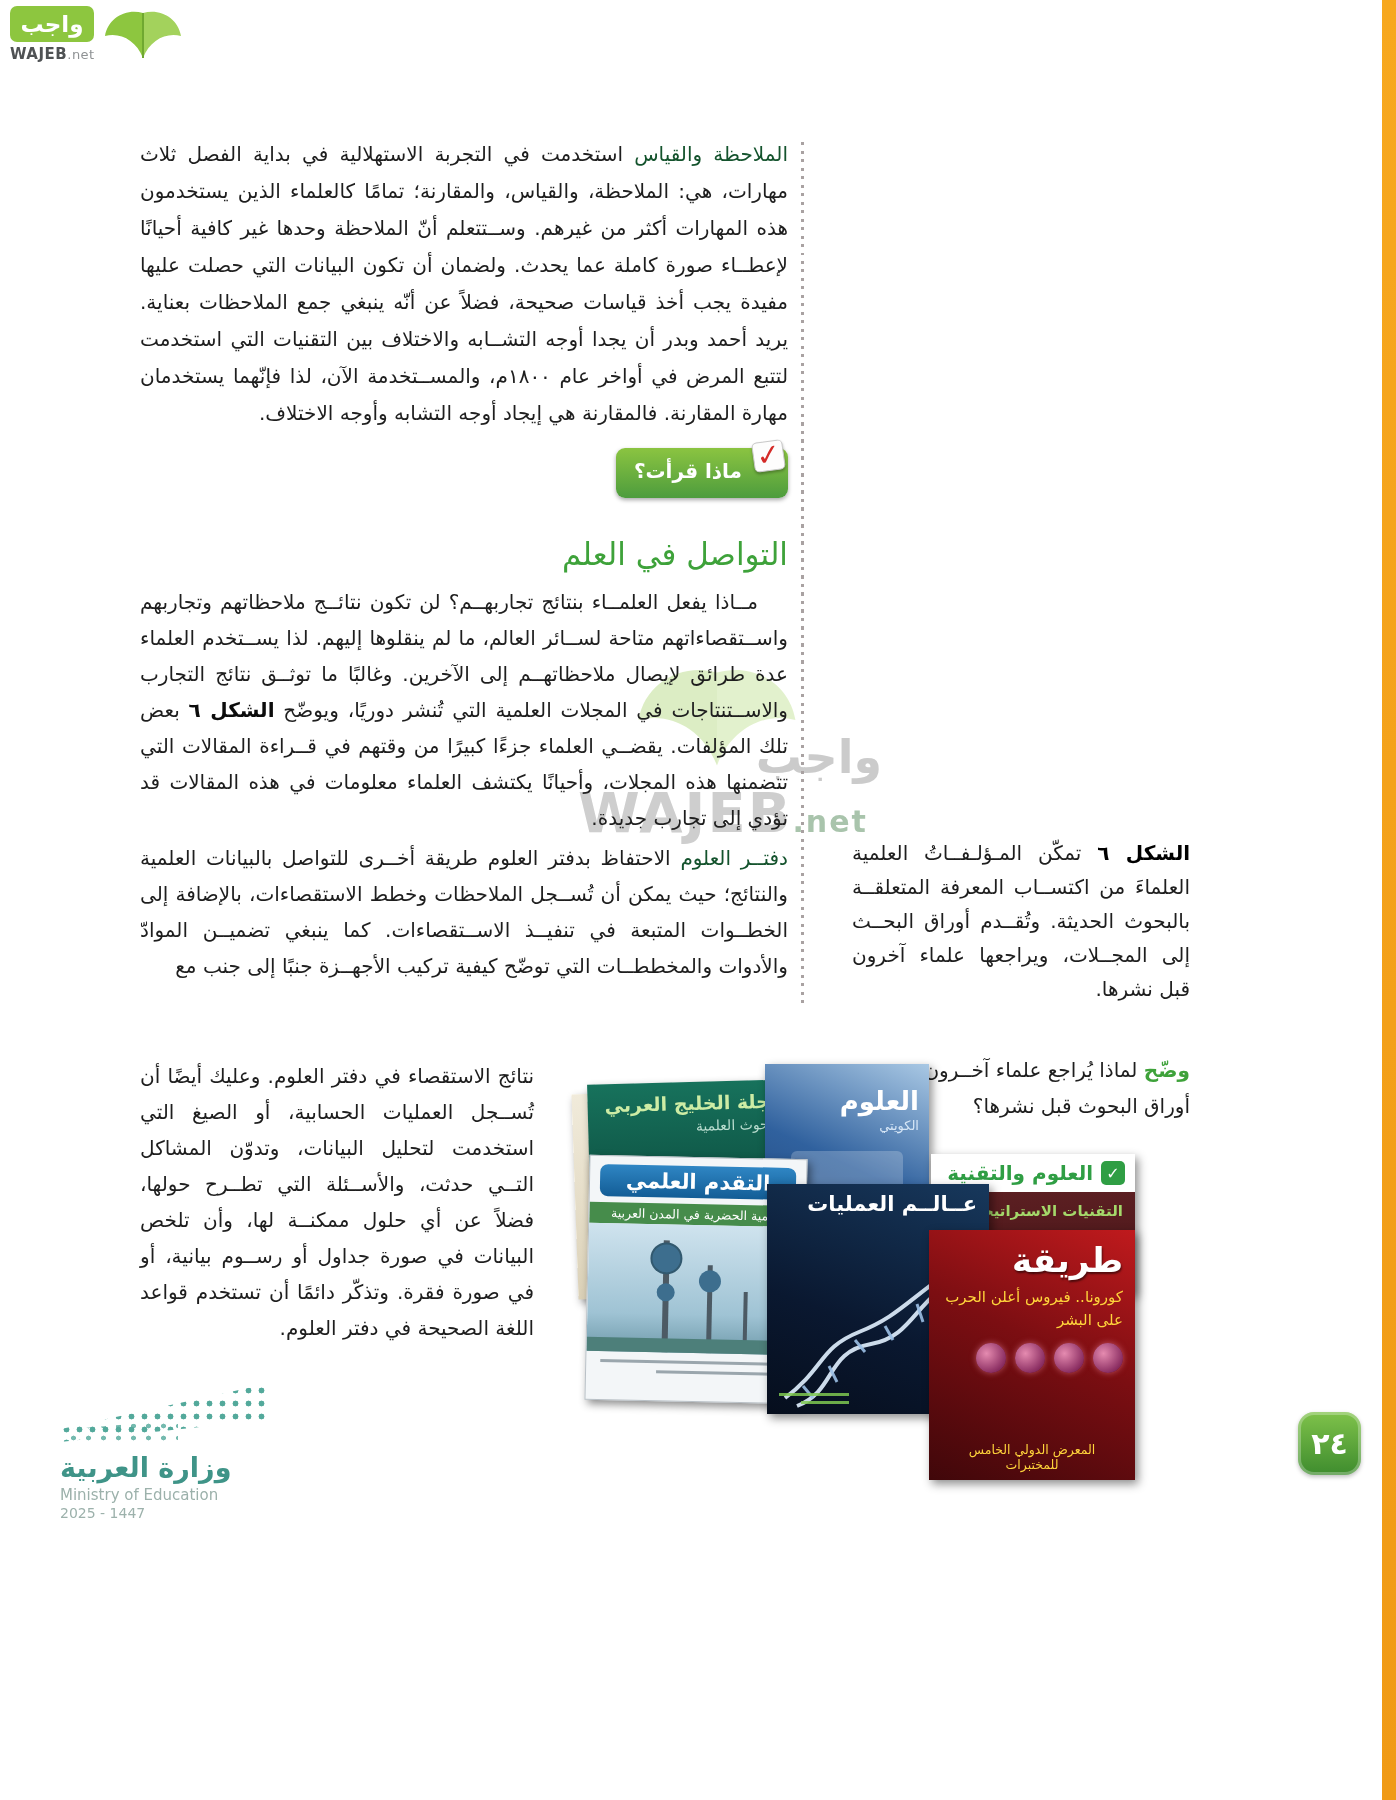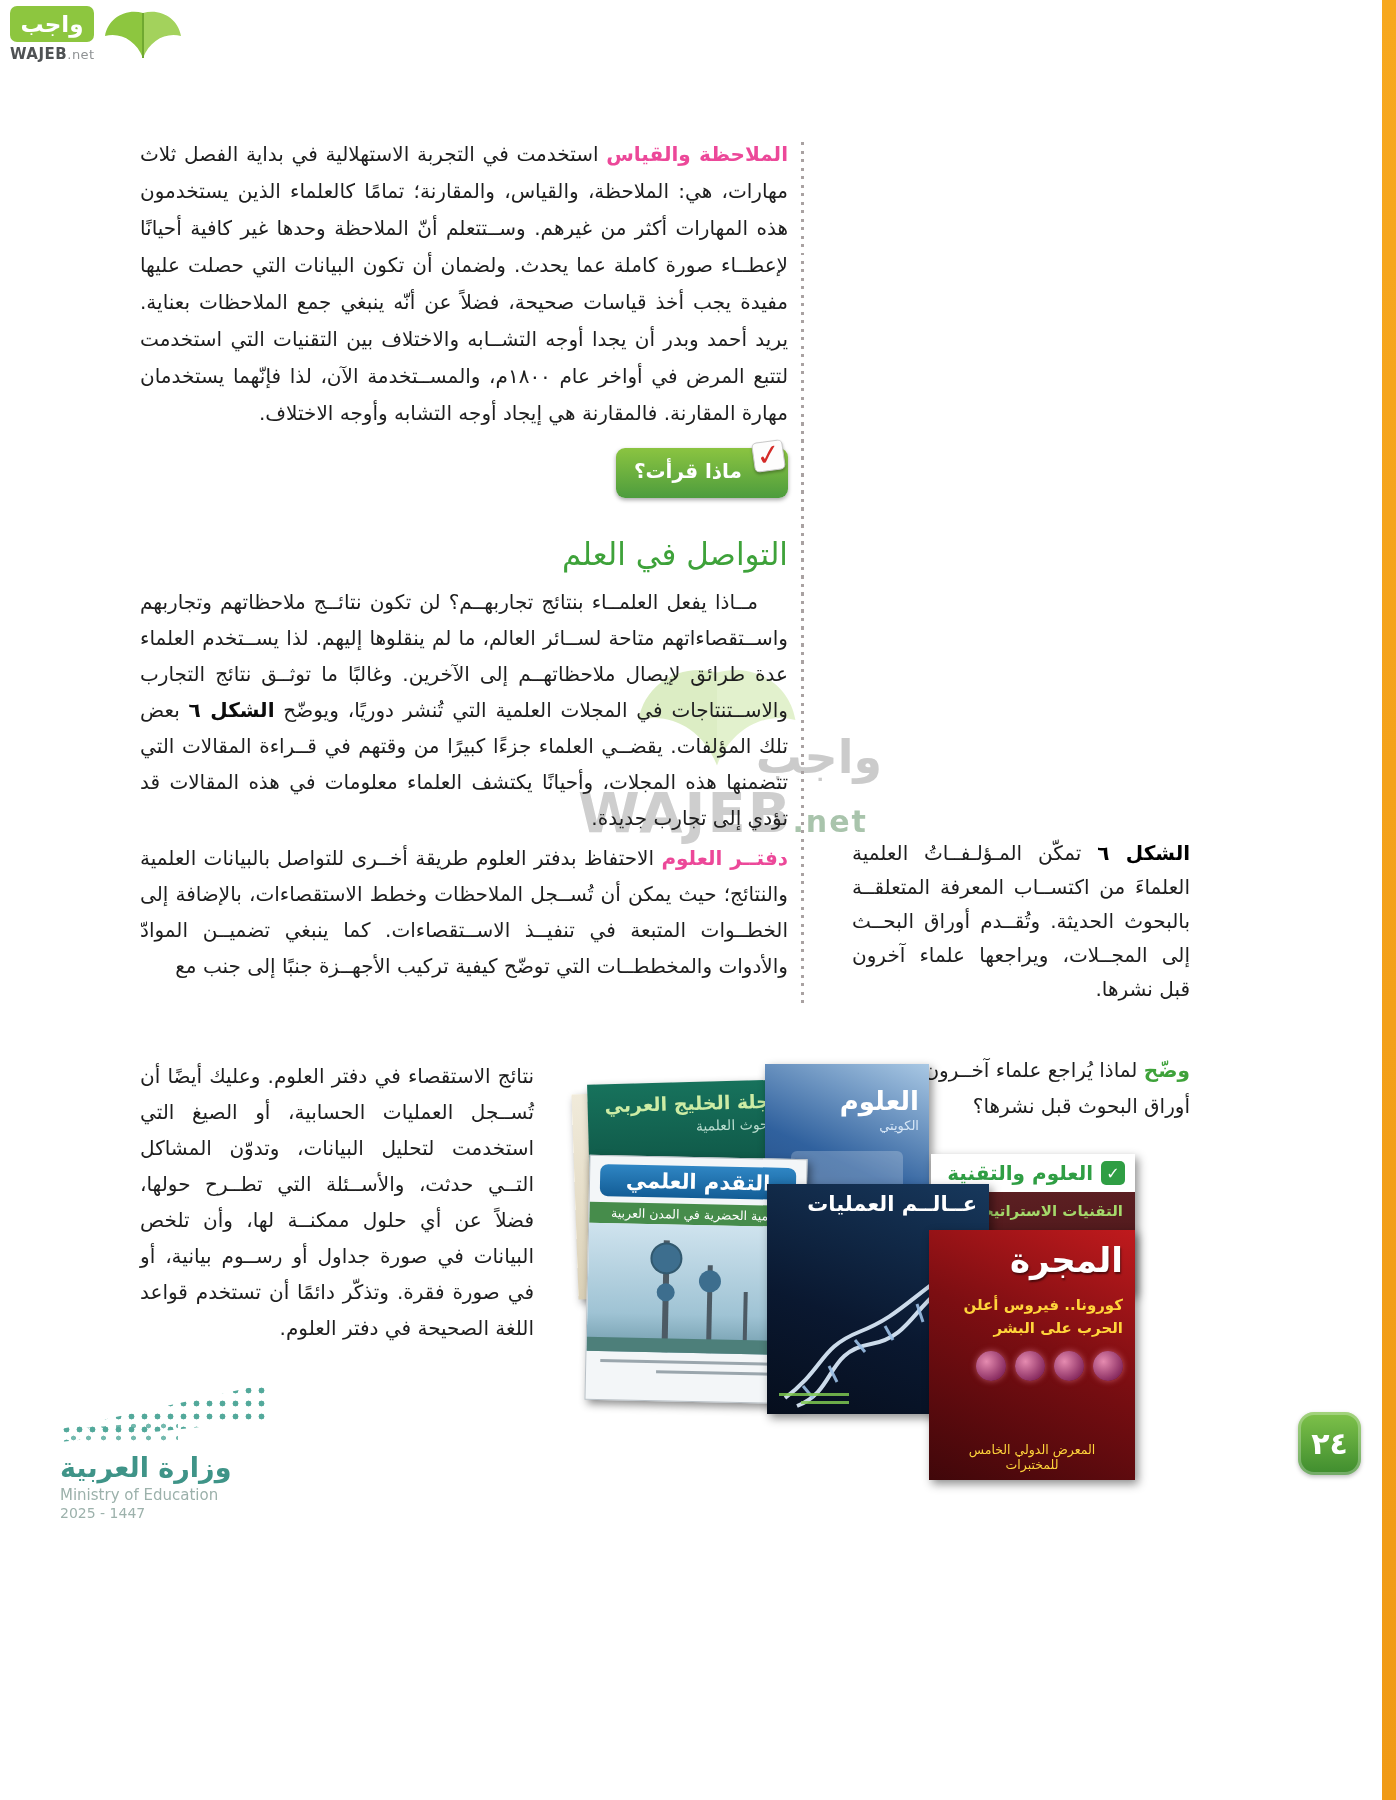--- a/index.html
+++ b/index.html
@@ -36,7 +36,7 @@
   .block-b{left:140px;top:534px;width:648px;font-size:20px;line-height:36px;}
   .block-c{left:140px;top:840px;width:648px;font-size:20px;line-height:36px;}
   .block-d{left:140px;top:1058px;width:394px;font-size:20px;line-height:36px;}
-  .lead-red{color:#ec4899;font-weight:bold;}
+  .lead-red{color:#14532d;font-weight:normal;}
   .fig-ref{font-weight:bold;color:#0c0c0c;}
   .para2{text-indent:30px;}
 

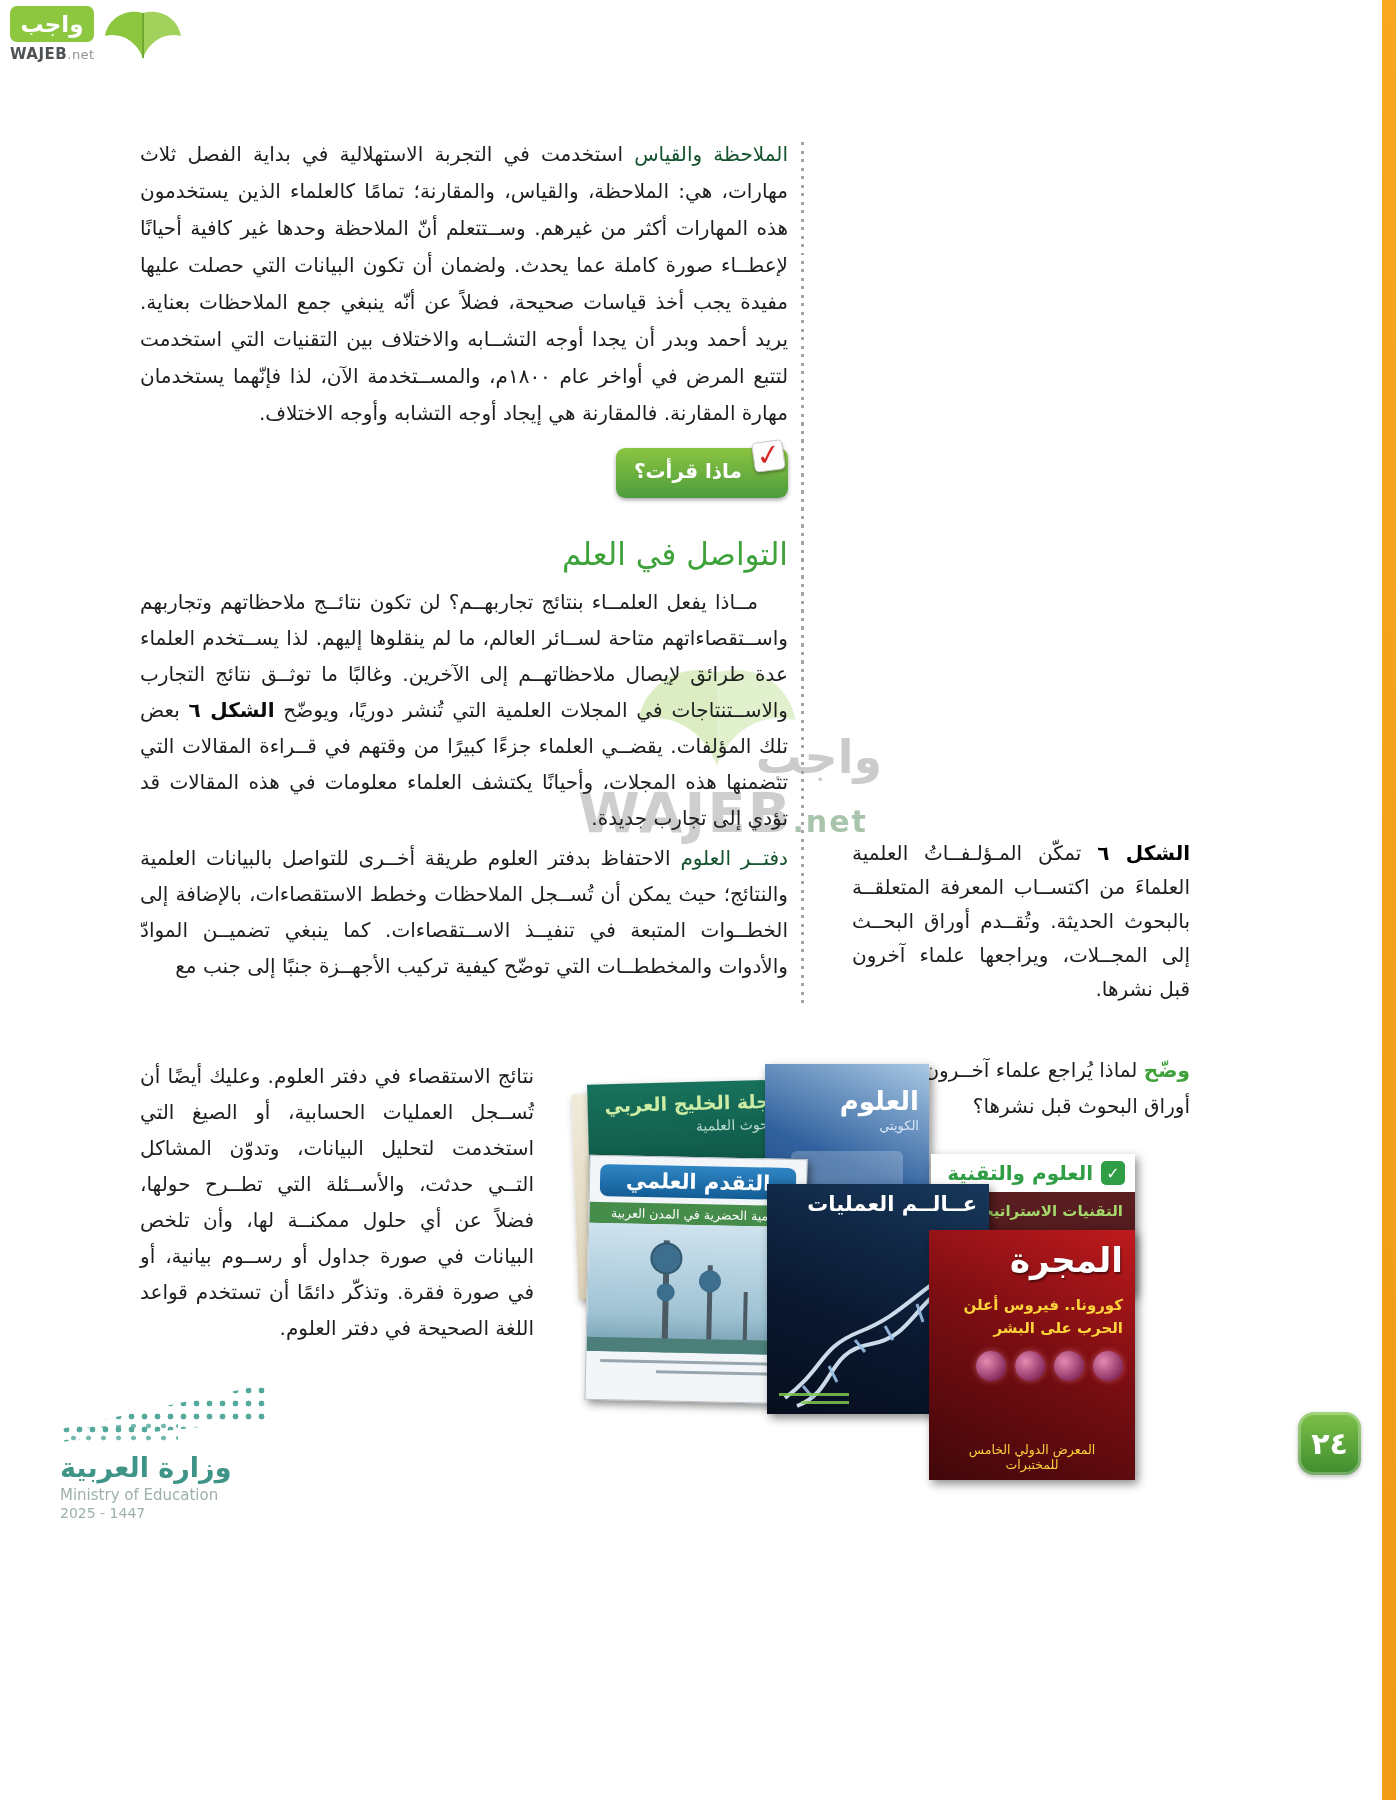--- a/index.html
+++ b/index.html
@@ -278,7 +278,7 @@
   </div>
 
   <div class="cover red">
-    <div class="red-title">المجرة</div>
+    <div class="red-title">طريقة</div>
     <div class="red-sub">كورونا.. فيروس أعلن الحرب على البشر</div>
     <div class="virus-row">
       <div class="virus"></div>

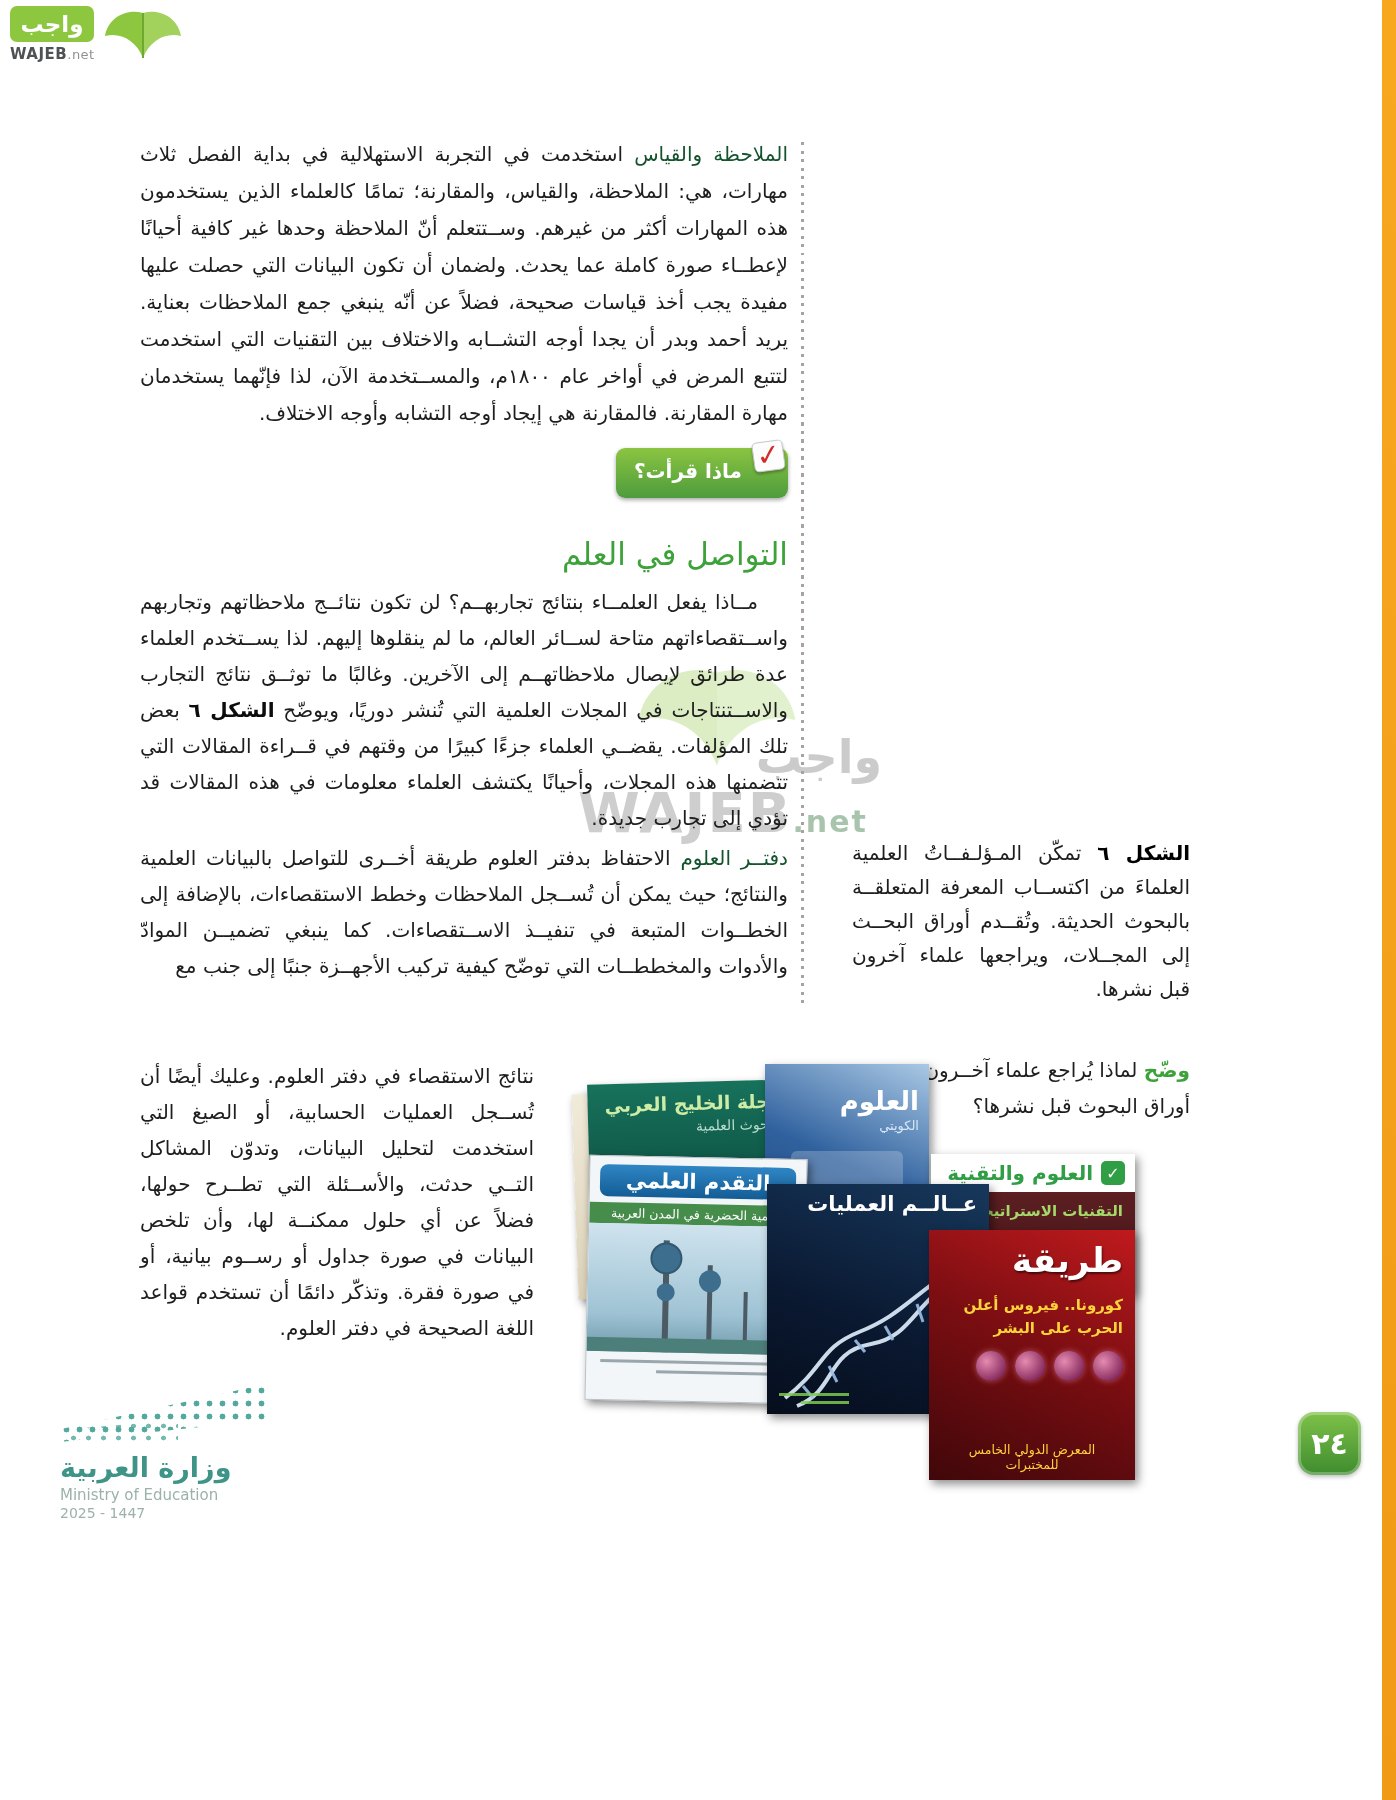--- a/index.html
+++ b/index.html
@@ -111,7 +111,7 @@
   .red{left:354px;top:168px;width:206px;height:250px;z-index:9;padding:10px 12px;
       background:linear-gradient(205deg,#c01a1d 0%,#7c0e12 45%,#40070a 100%);}
   .red-title{color:#fff;font-weight:bold;font-size:34px;text-align:right;text-shadow:1px 2px 2px rgba(0,0,0,.5);}
-  .red-sub{color:#ffd43b;font-size:15px;font-weight:bold;text-align:right;margin-top:14px;line-height:1.5;}
+  .red-sub{color:#ffd43b;font-size:15px;font-weight:normal;text-align:right;margin-top:6px;line-height:1.5;}
   .virus-row{display:flex;gap:9px;margin-top:12px;}
   .virus{width:30px;height:30px;border-radius:50%;
       background:radial-gradient(circle at 35% 35%,#e58bb0,#8c2f63 70%,#5a1440);

